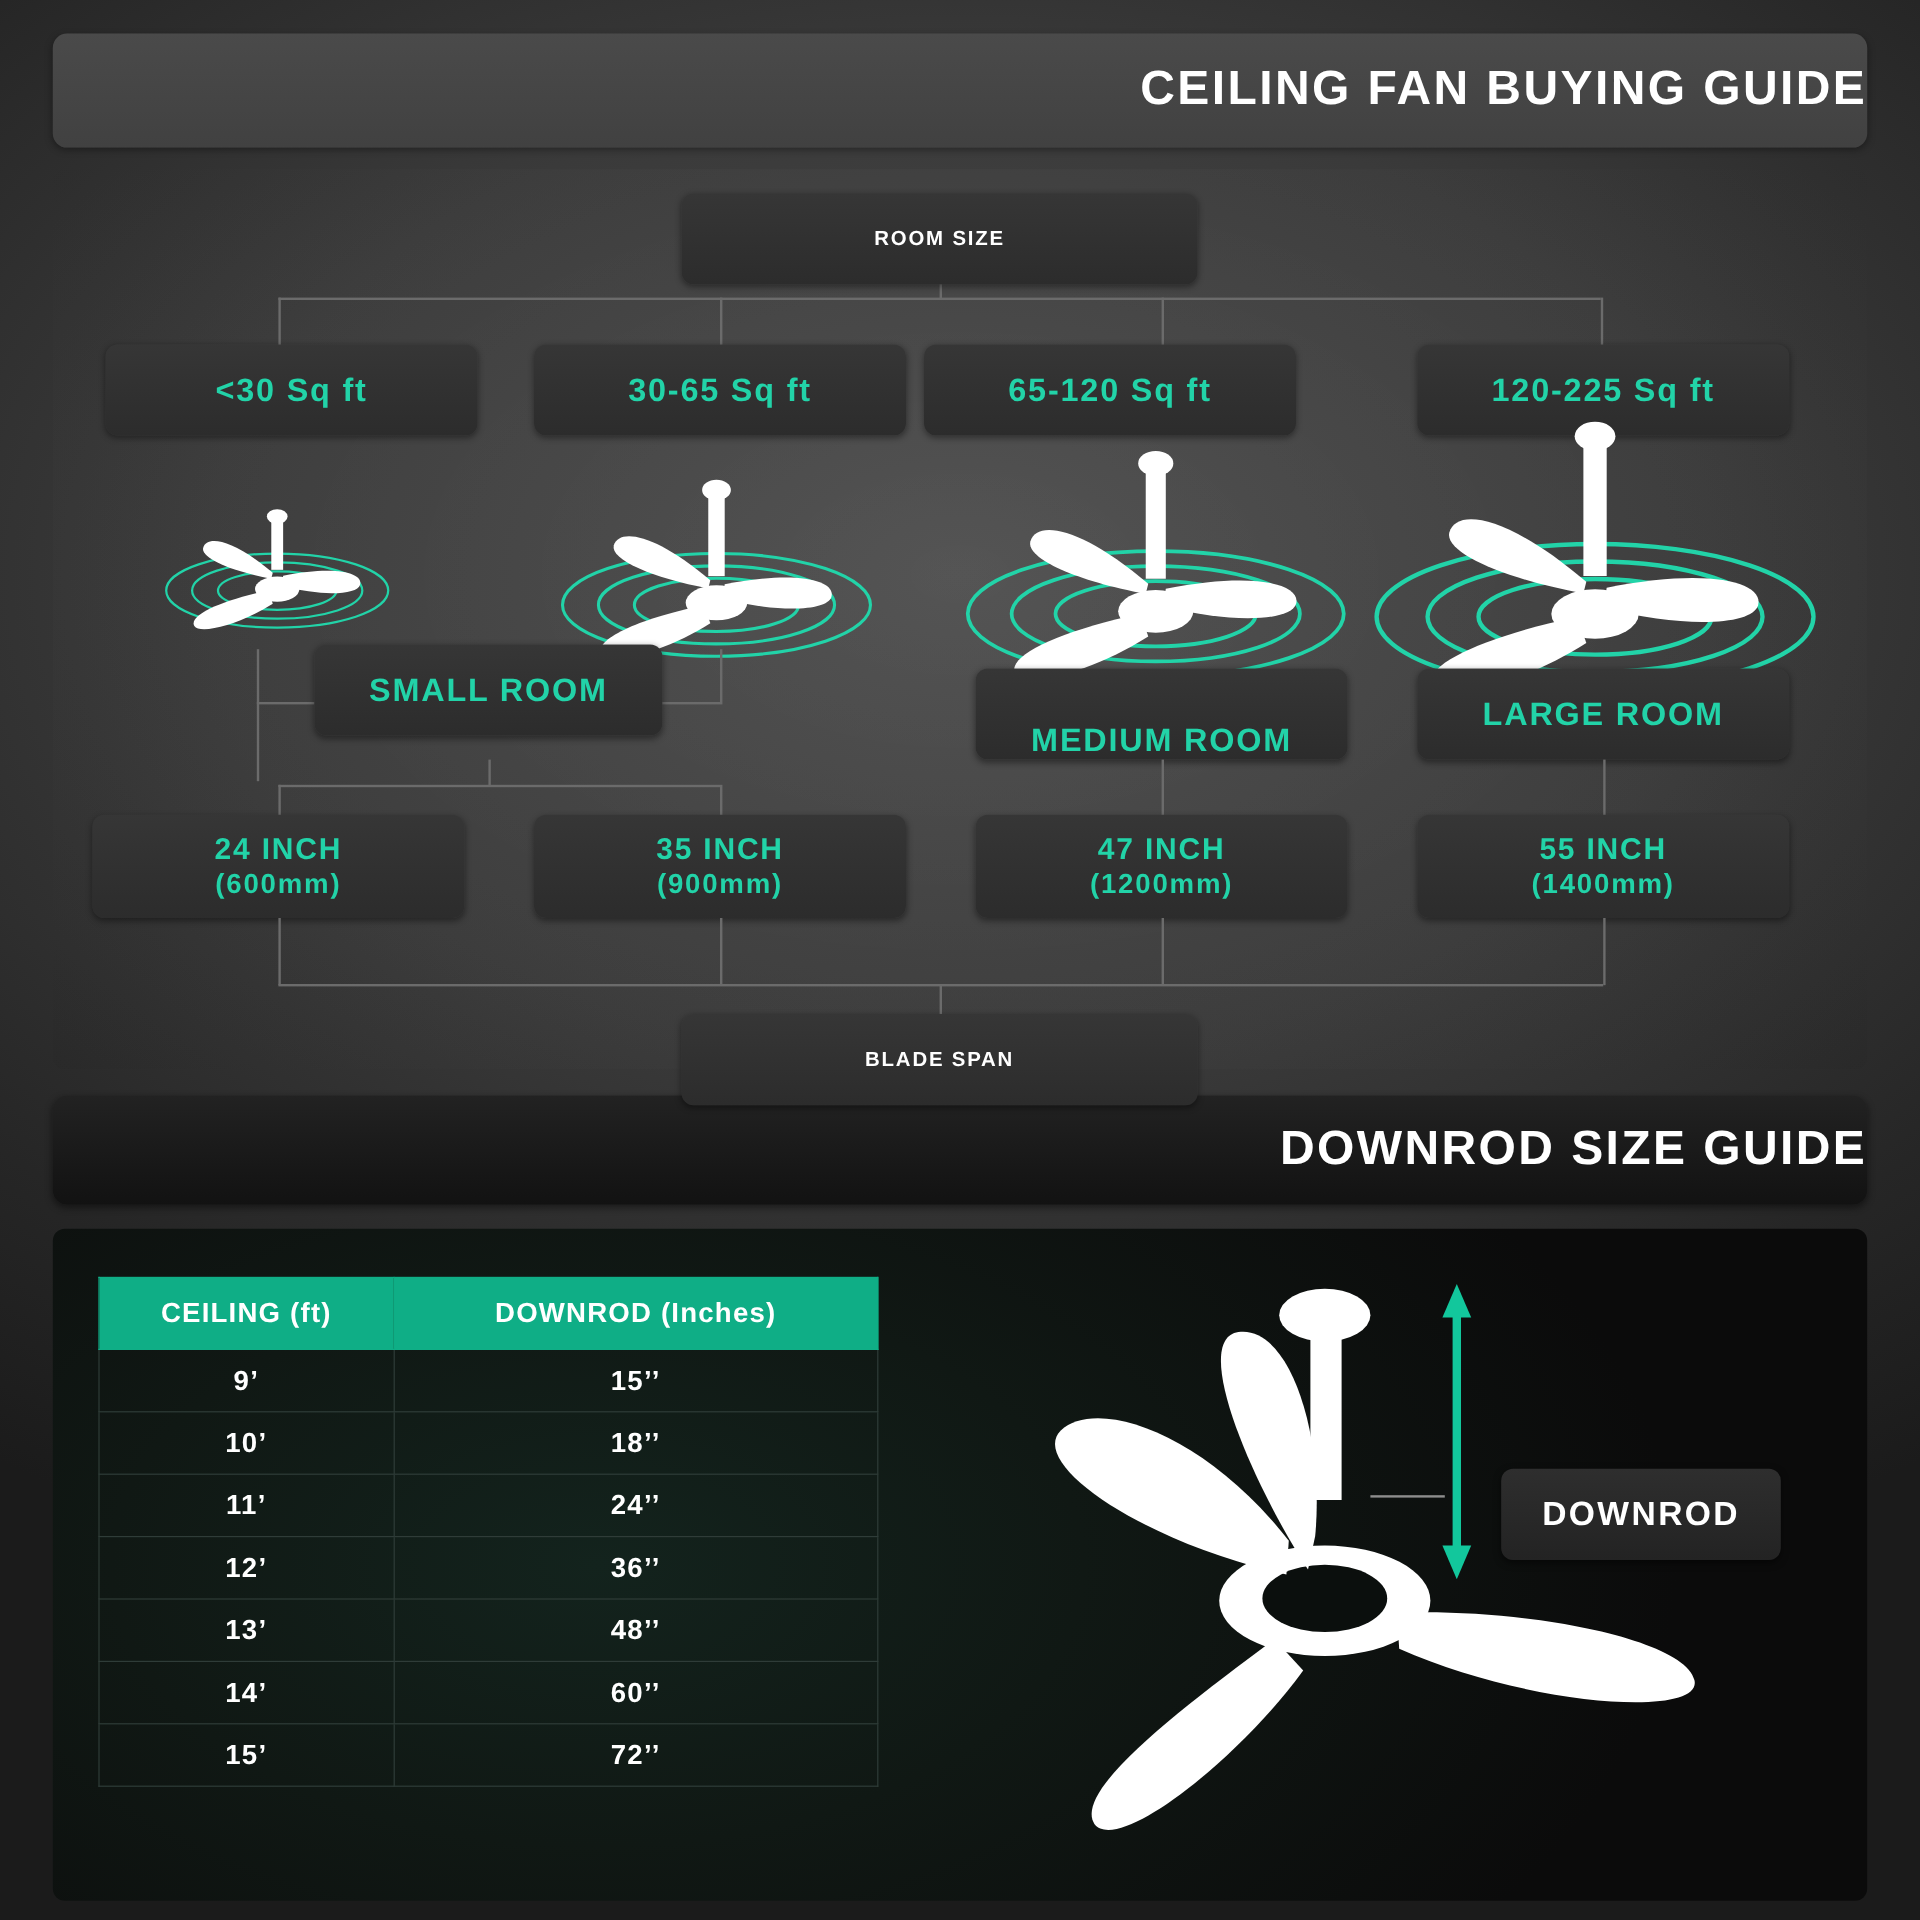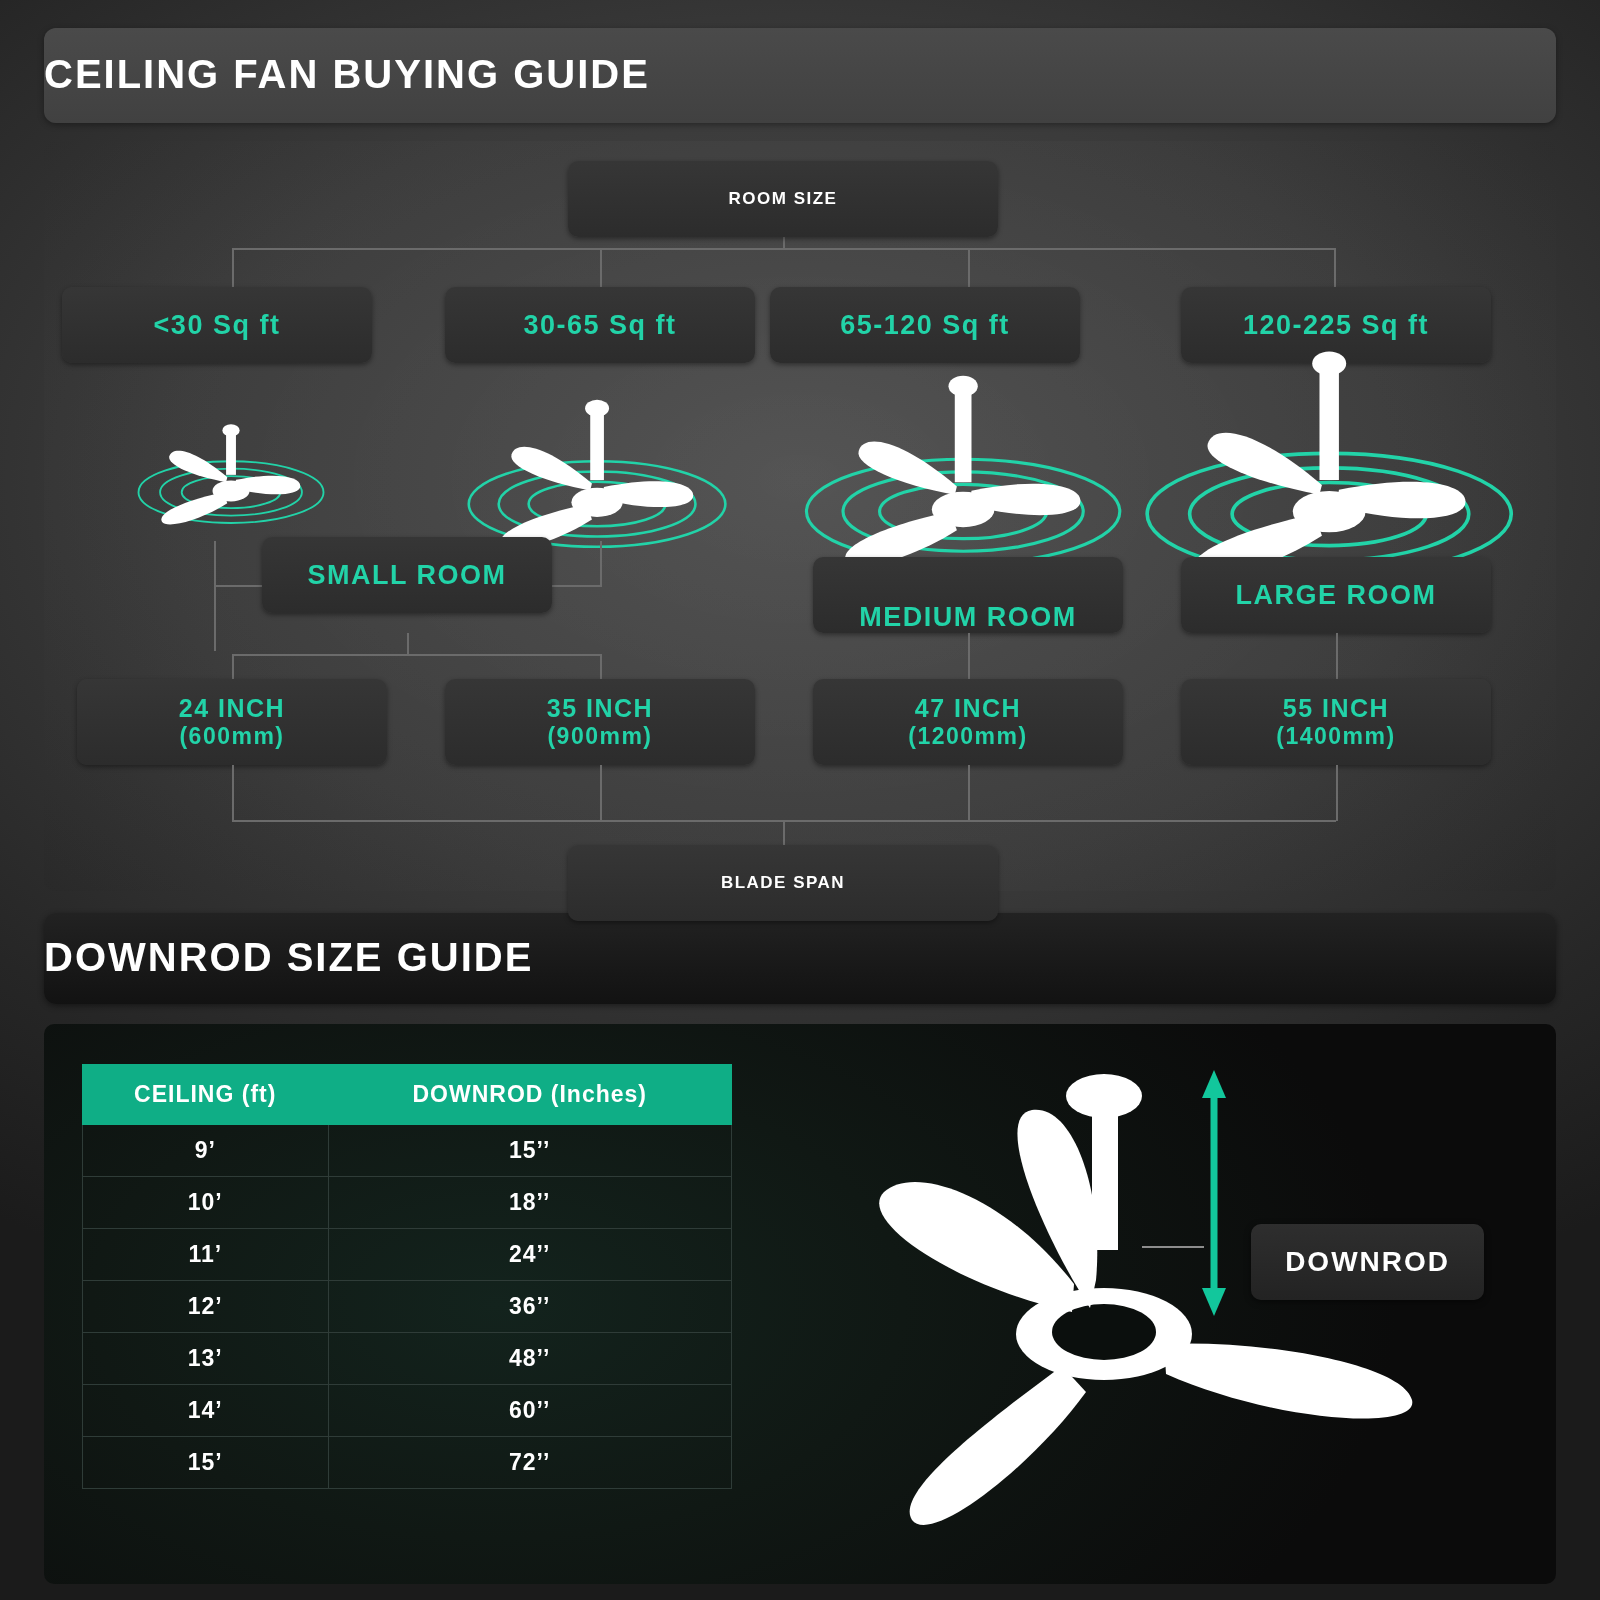--- a/index.html
+++ b/index.html
@@ -19,7 +19,7 @@
   
   .banner {
     border-radius: 12px;
-    text-align: left;
+    text-align: right;
     color: #ffffff;
     font-weight: 700;
     letter-spacing: 2px;

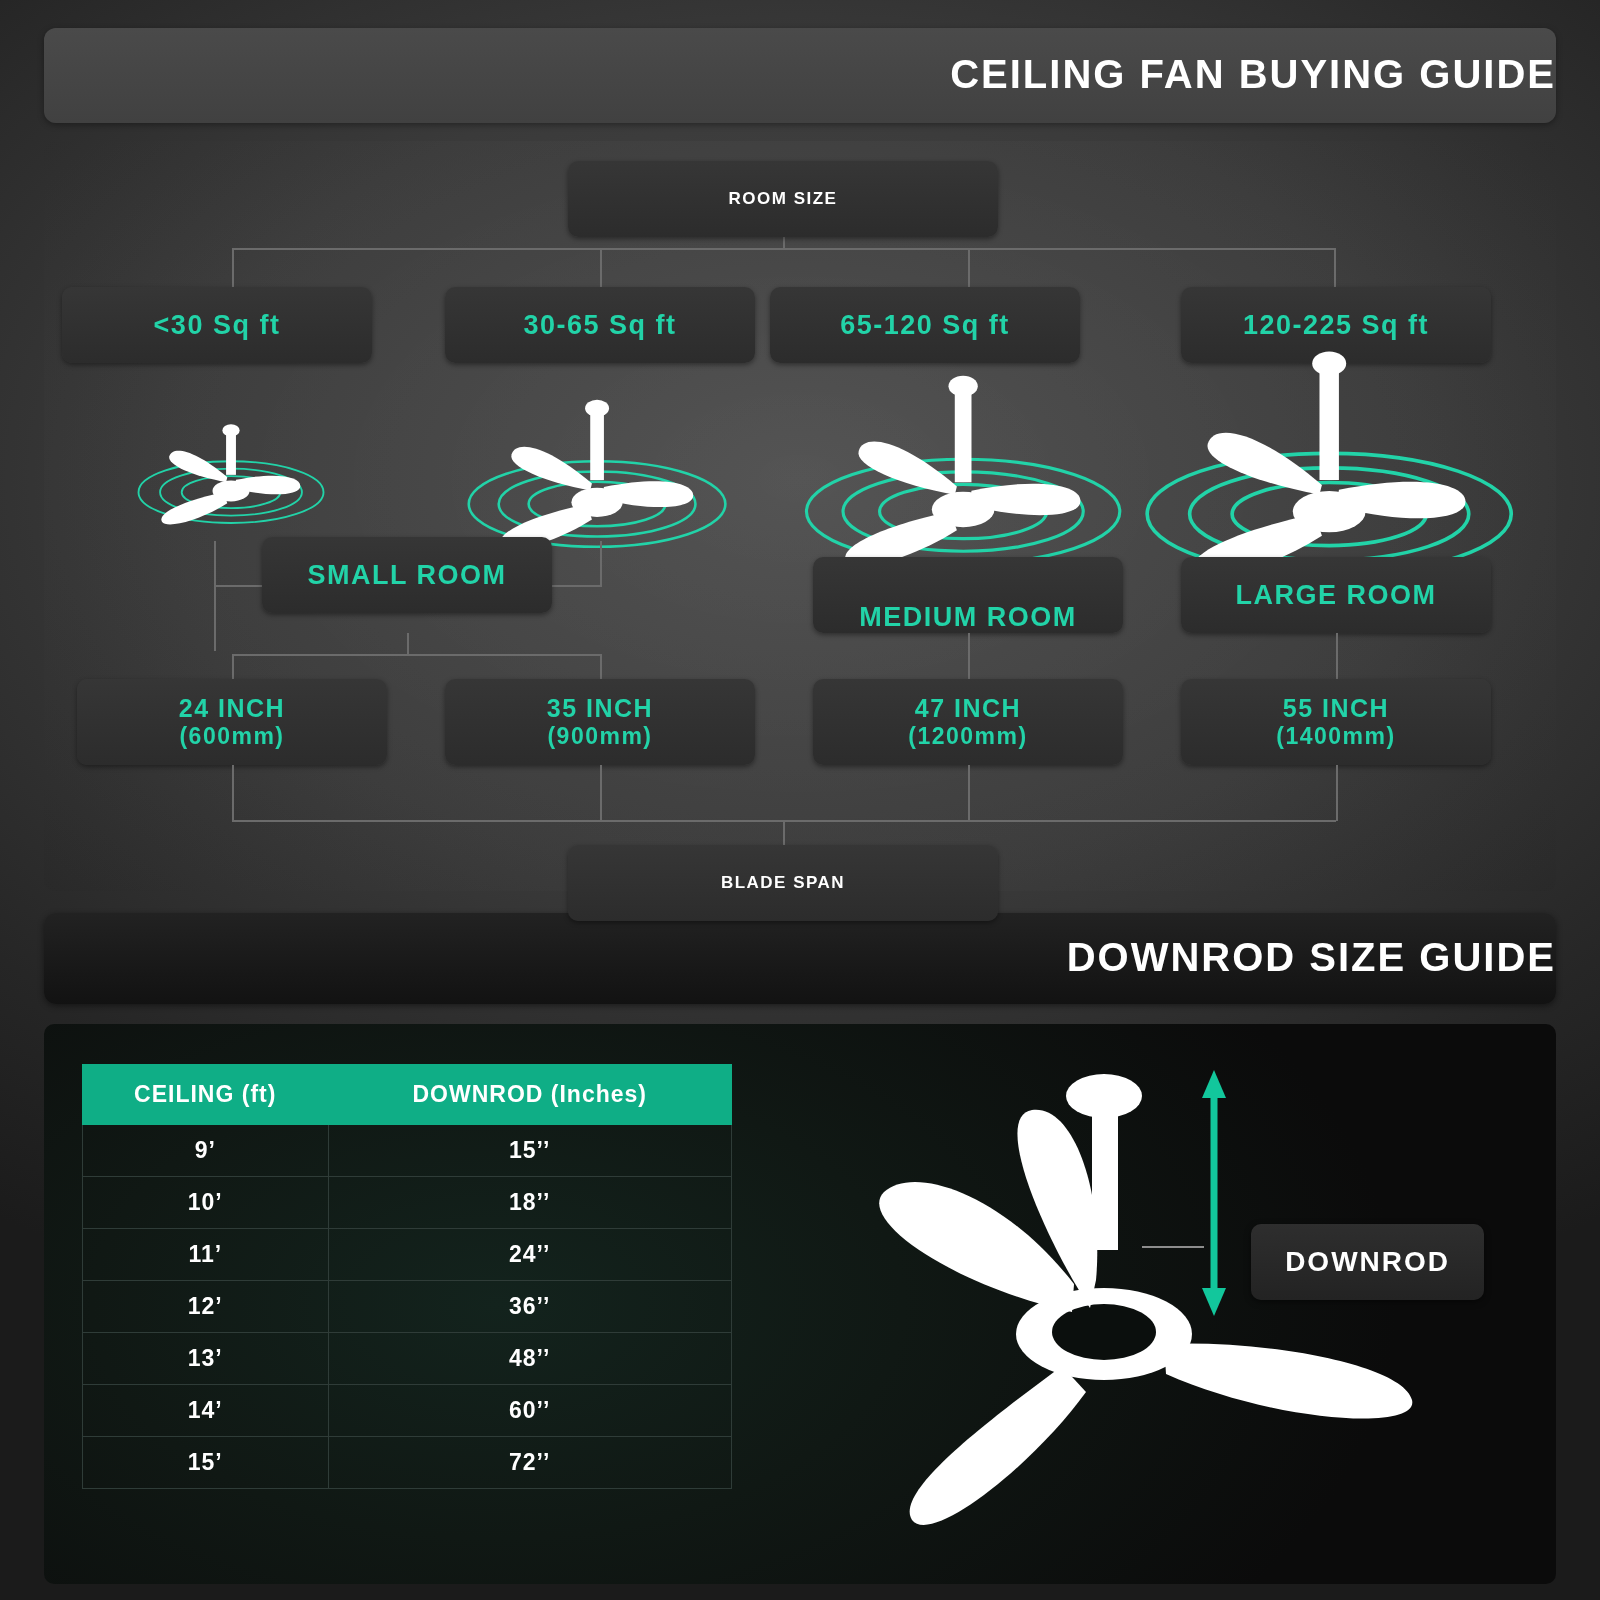--- a/index.html
+++ b/index.html
@@ -141,7 +141,7 @@
       <span>ROOM SIZE</span>
     </div>
 
-    <div class="node teal" style="left:18px; top:146px; width:310px; height:76px;">
+    <div class="node teal" style="left:44px; top:146px; width:310px; height:76px;">
       <span>&lt;30 Sq ft</span>
     </div>
     <div class="node teal" style="left:401px; top:146px; width:310px; height:76px;">

